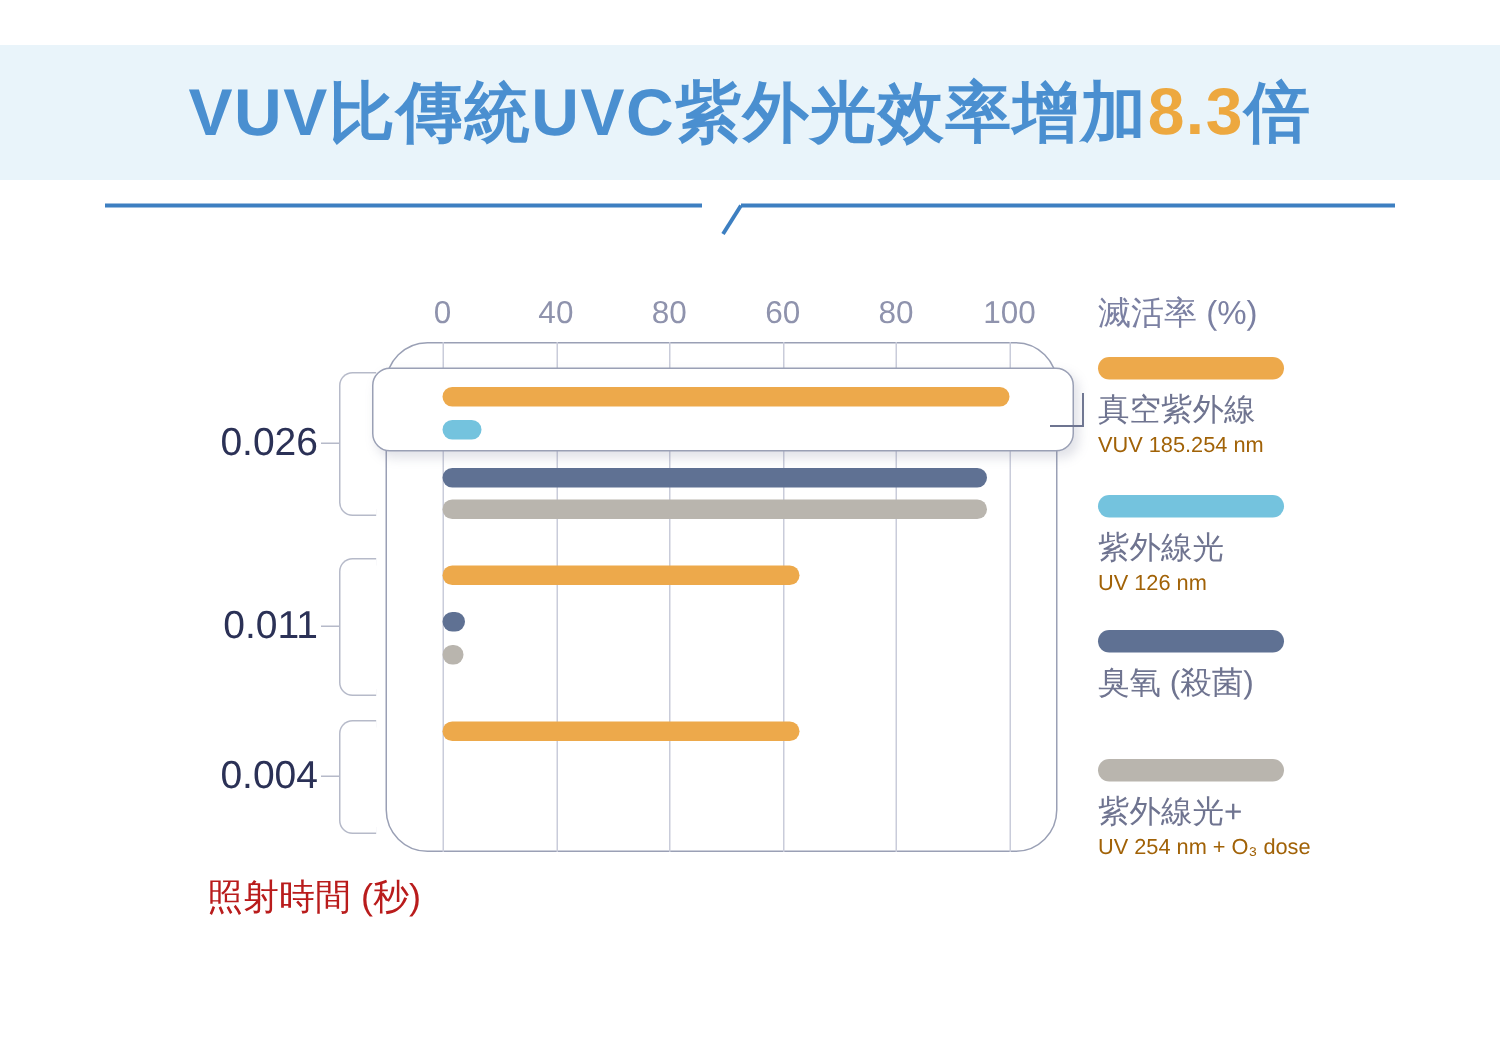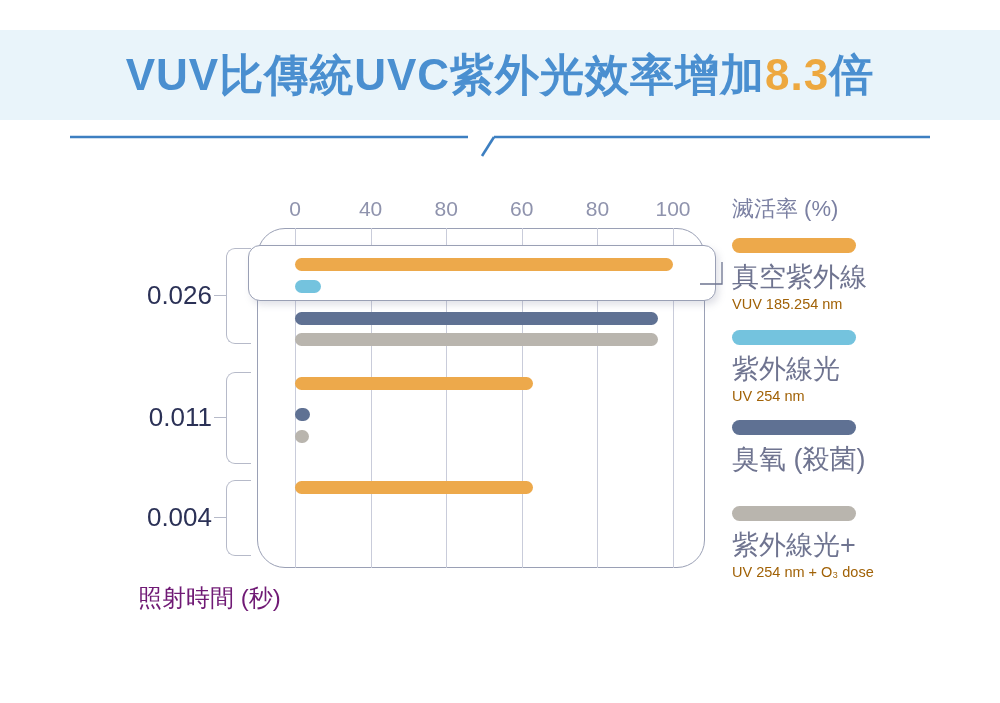--- a/index.html
+++ b/index.html
@@ -114,7 +114,7 @@
     width:124px;height:15px;border-radius:8px;margin-bottom:9px;
   }
   .legend-label{
-    font-size:27px;color:#6f7490;line-height:1.18;white-space:nowrap;
+    font-size:21px;color:#6f7490;line-height:1.18;white-space:nowrap;
   }
   .legend-sub{
     font-size:14.5px;color:#a16207;margin-top:2px;white-space:nowrap;

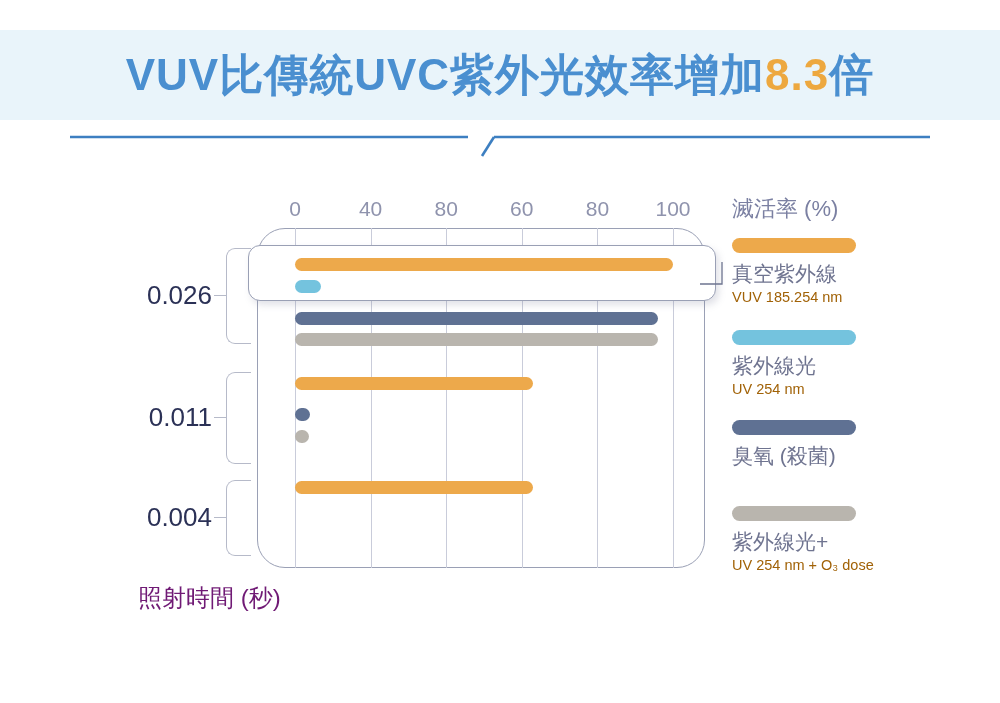--- a/index.html
+++ b/index.html
@@ -206,7 +206,7 @@
     <div class="legend-item" style="top:160px;">
       <div class="legend-swatch" style="background:#74c3de;"></div>
       <div class="legend-label">紫外線光</div>
-      <div class="legend-sub">UV 254 nm</div>
+      <div class="legend-sub">UV 126 nm</div>
     </div>
 
     <div class="legend-item" style="top:250px;">

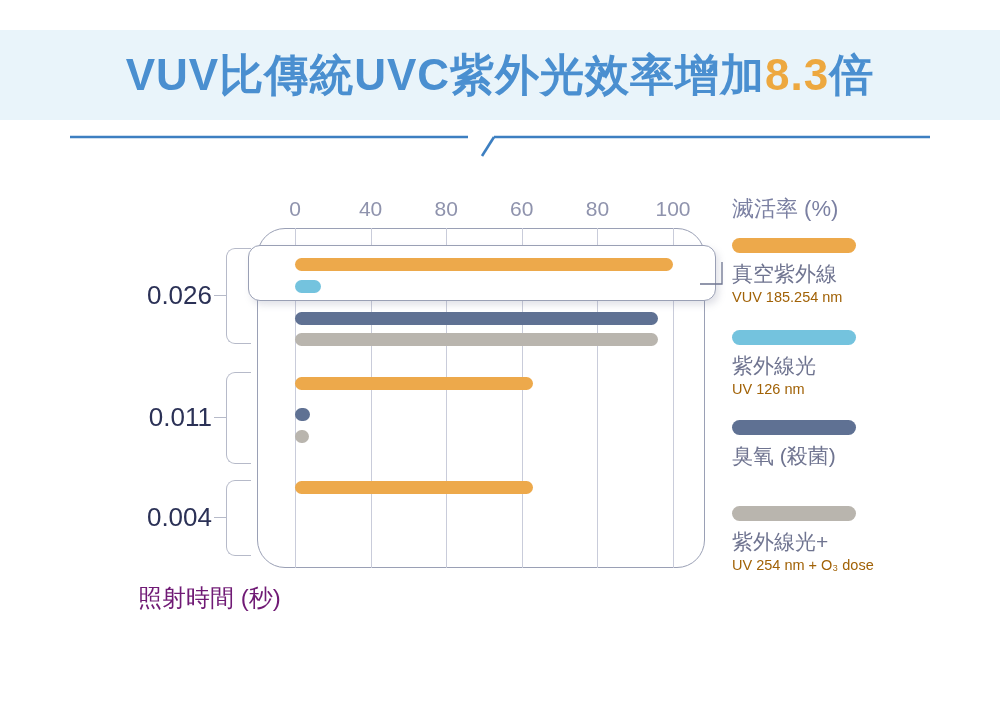--- a/index.html
+++ b/index.html
@@ -99,7 +99,7 @@
   
   #x-axis-title{
     position:absolute;left:138px;top:412px;
-    font-size:24px;color:#701a75;white-space:nowrap;
+    font-size:24px;color:#b91c1c;white-space:nowrap;
   }
 
   

